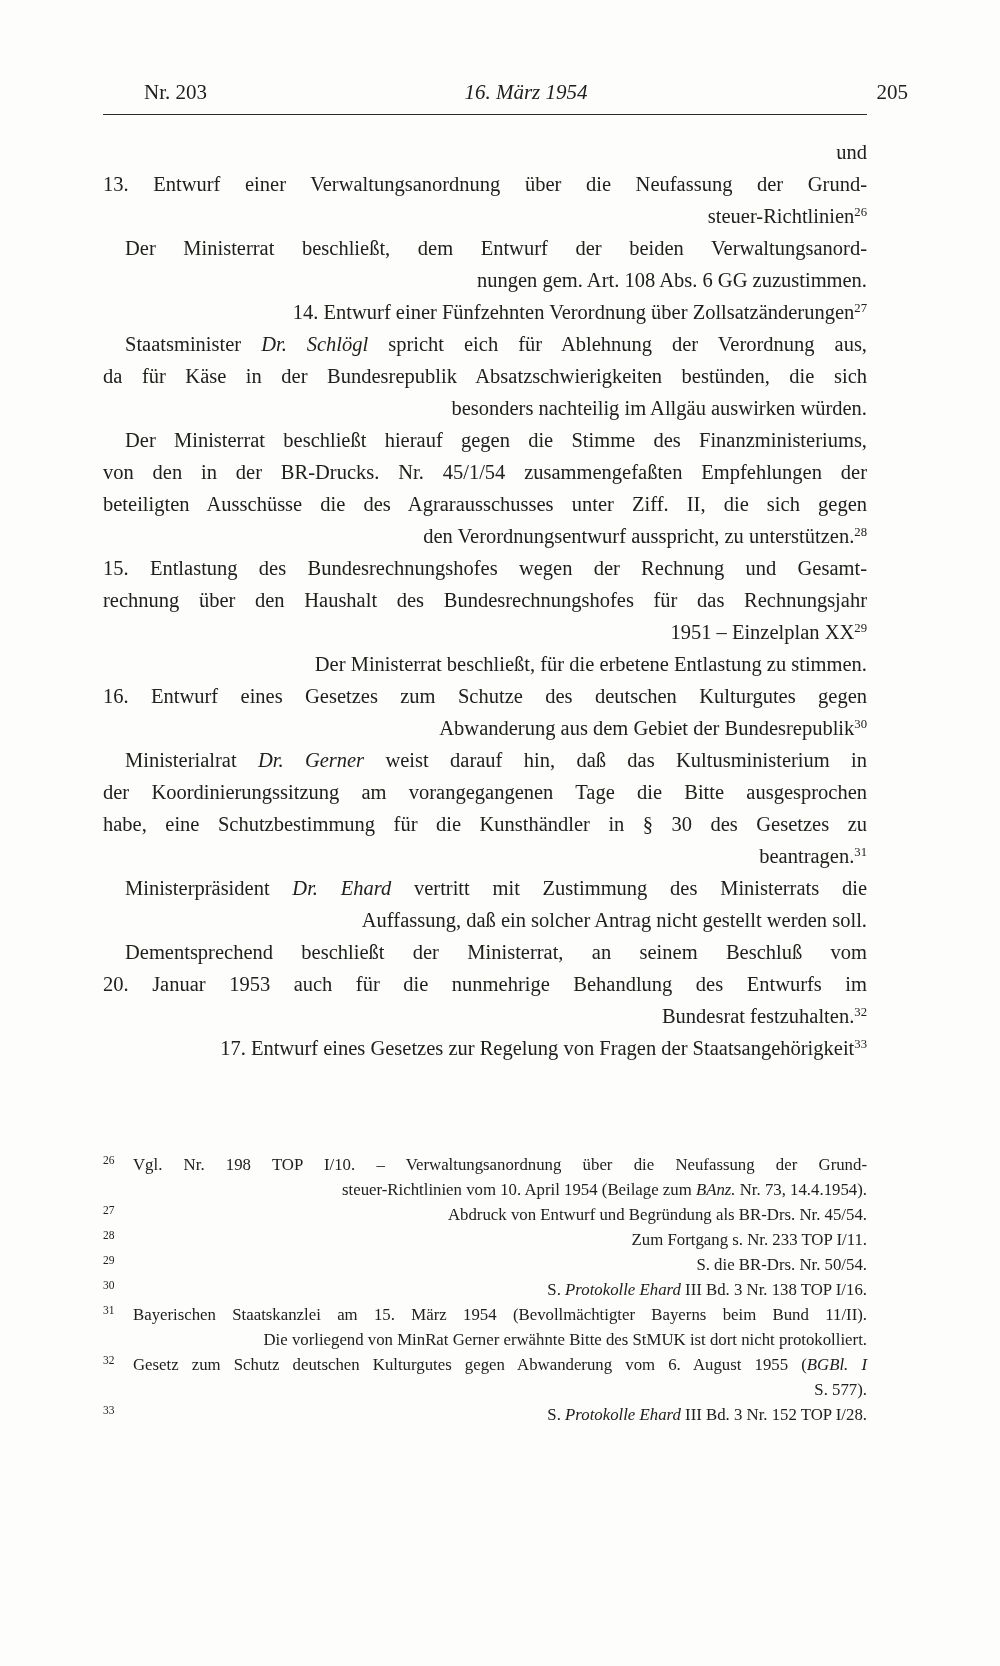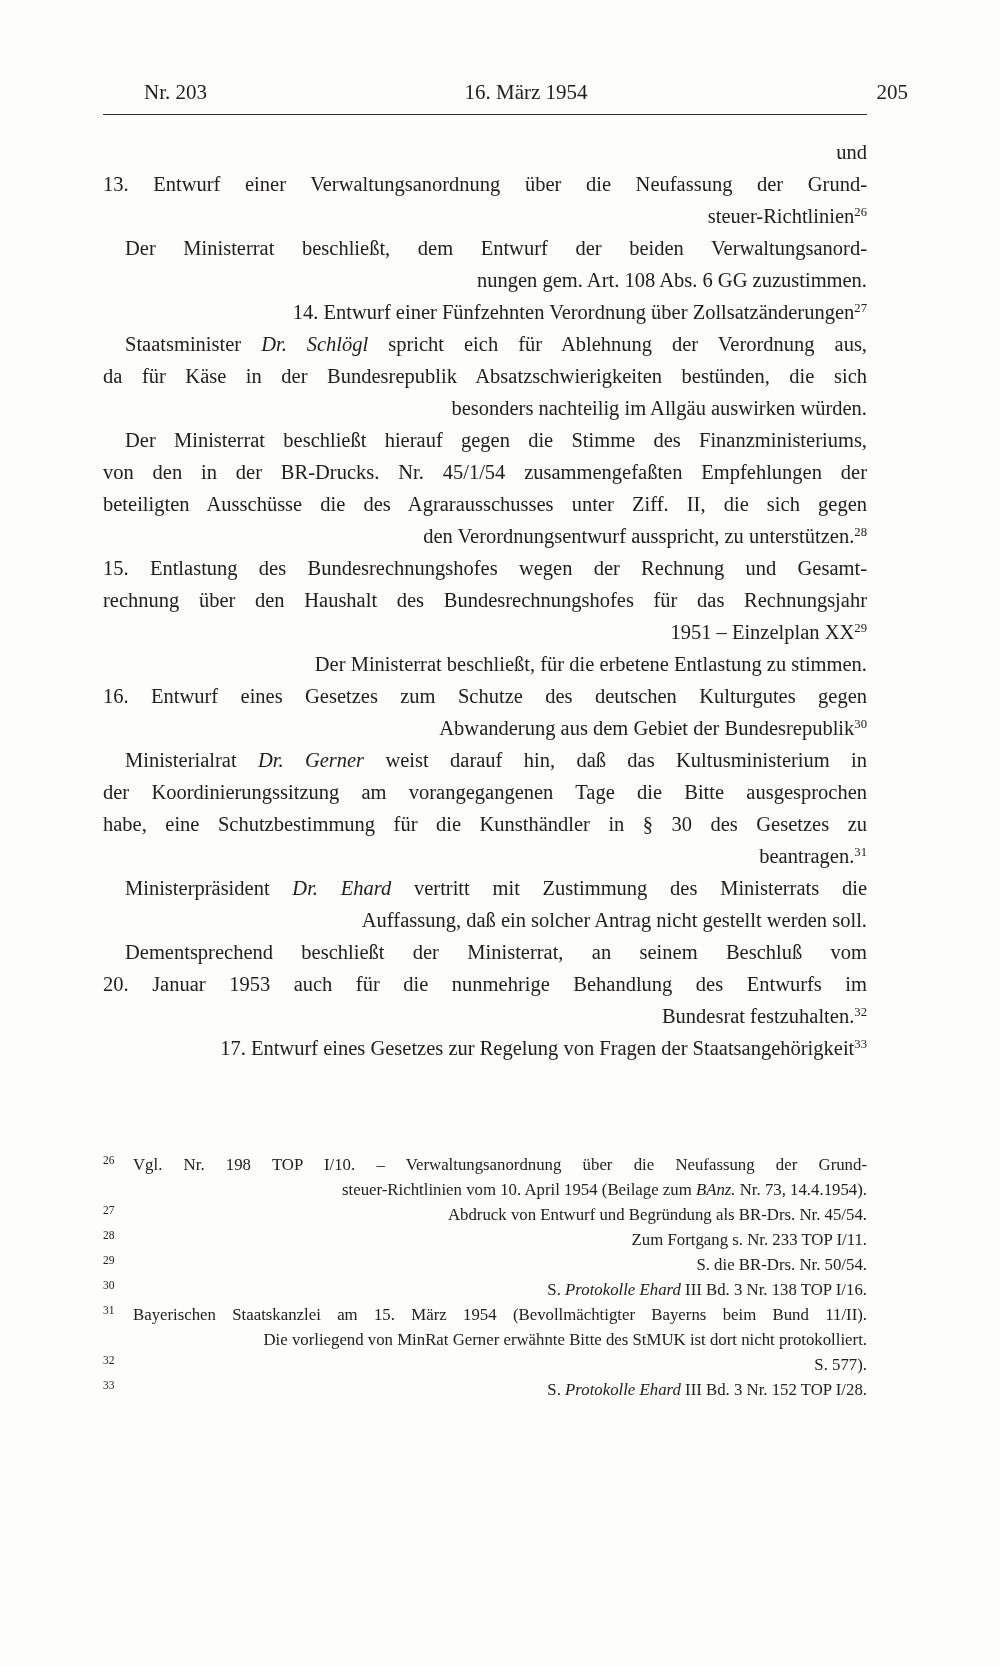--- a/index.html
+++ b/index.html
@@ -28,7 +28,7 @@
     margin-left: 41px;
   }
   .rh-left  { position: absolute; left: 0; top: 0; }
-  .rh-center{ position: absolute; left: 50%; top: 0; transform: translateX(-50%); }
+  .rh-center{ position: absolute; left: 50%; top: 0; transform: translateX(-50%); font-style: italic; }
   .rh-right { position: absolute; right: 0; top: 0; }
   .head-rule {
     position: absolute;

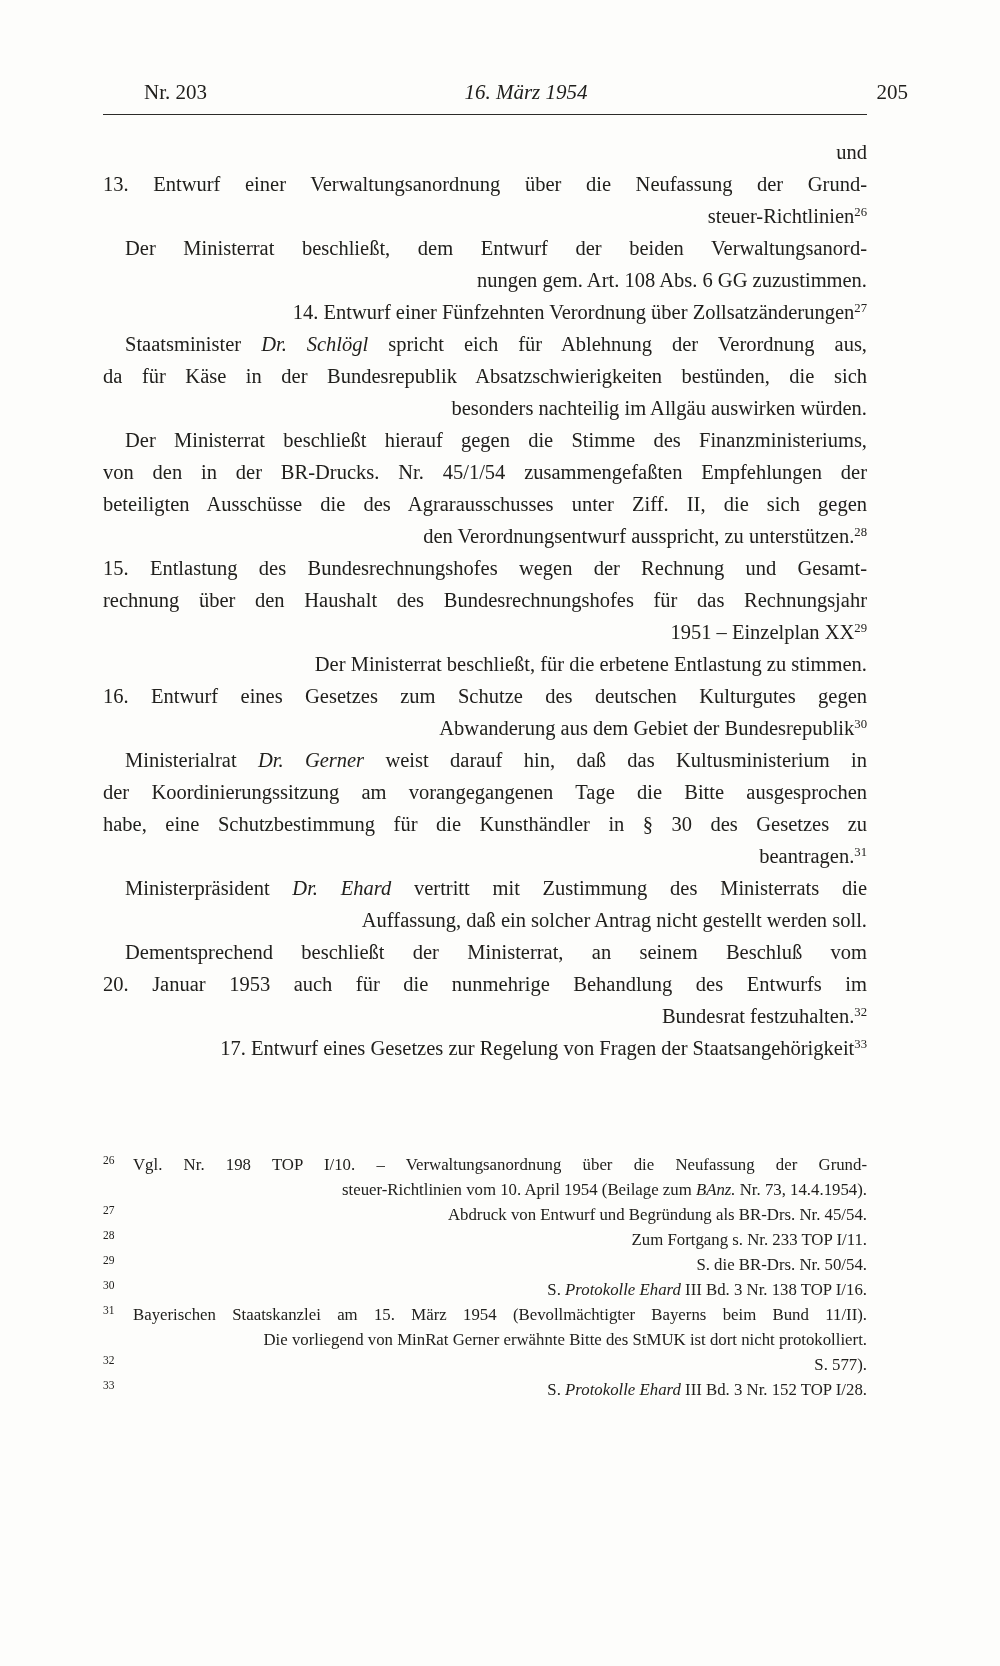--- a/index.html
+++ b/index.html
@@ -168,6 +168,7 @@
       <div class="footnote">
         <div class="fn-marker">32</div>
         <div class="fn-text">
+          <div class="fn-line just"><span>Gesetz zum Schutz deutschen Kulturgutes gegen Abwanderung vom 6. August 1955 (</span><span class="it">BGBl. I</span></div>
           <div class="fn-line"><span>S. 577).</span></div>
         </div>
       </div>

